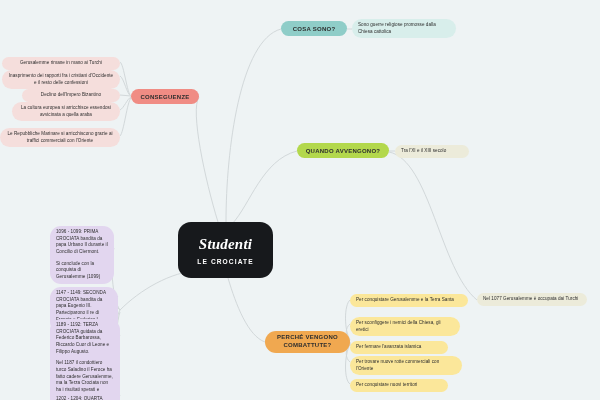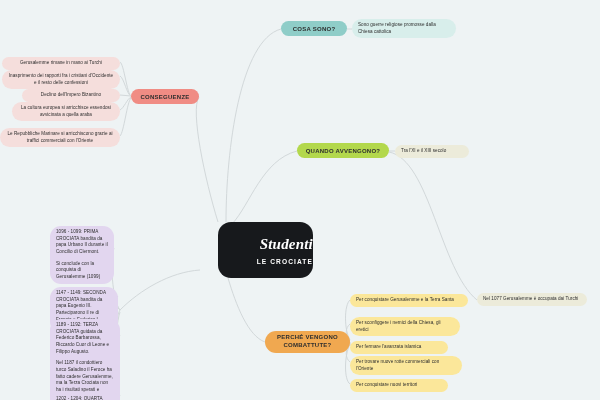--- a/index.html
+++ b/index.html
@@ -38,10 +38,9 @@
     border-radius: 13px;
     display: flex;
     flex-direction: column;
-    align-items: flex-end;
+    align-items: center;
     justify-content: center;
     gap: 5px;
-    margin-left: 40px;
   }
   #center-logo {
     font-family: "Liberation Serif", serif;

